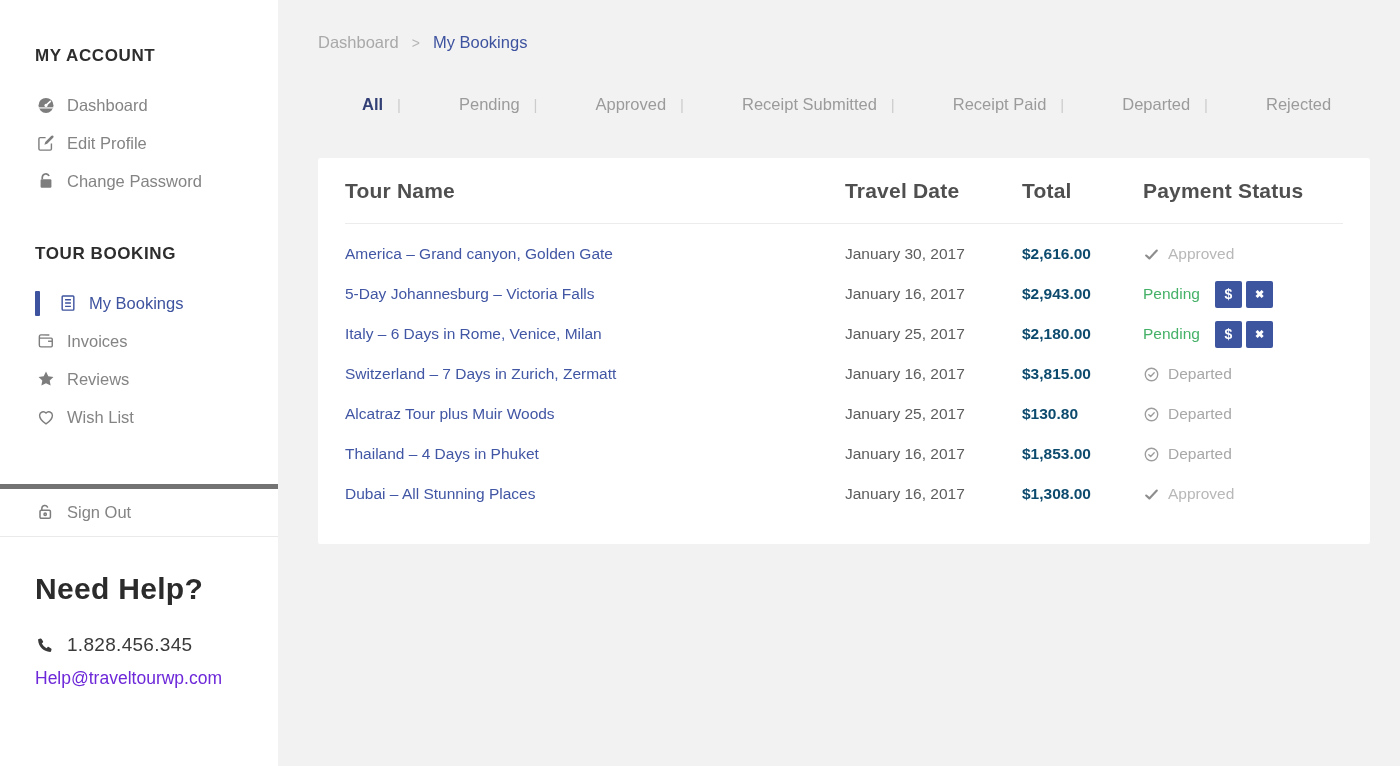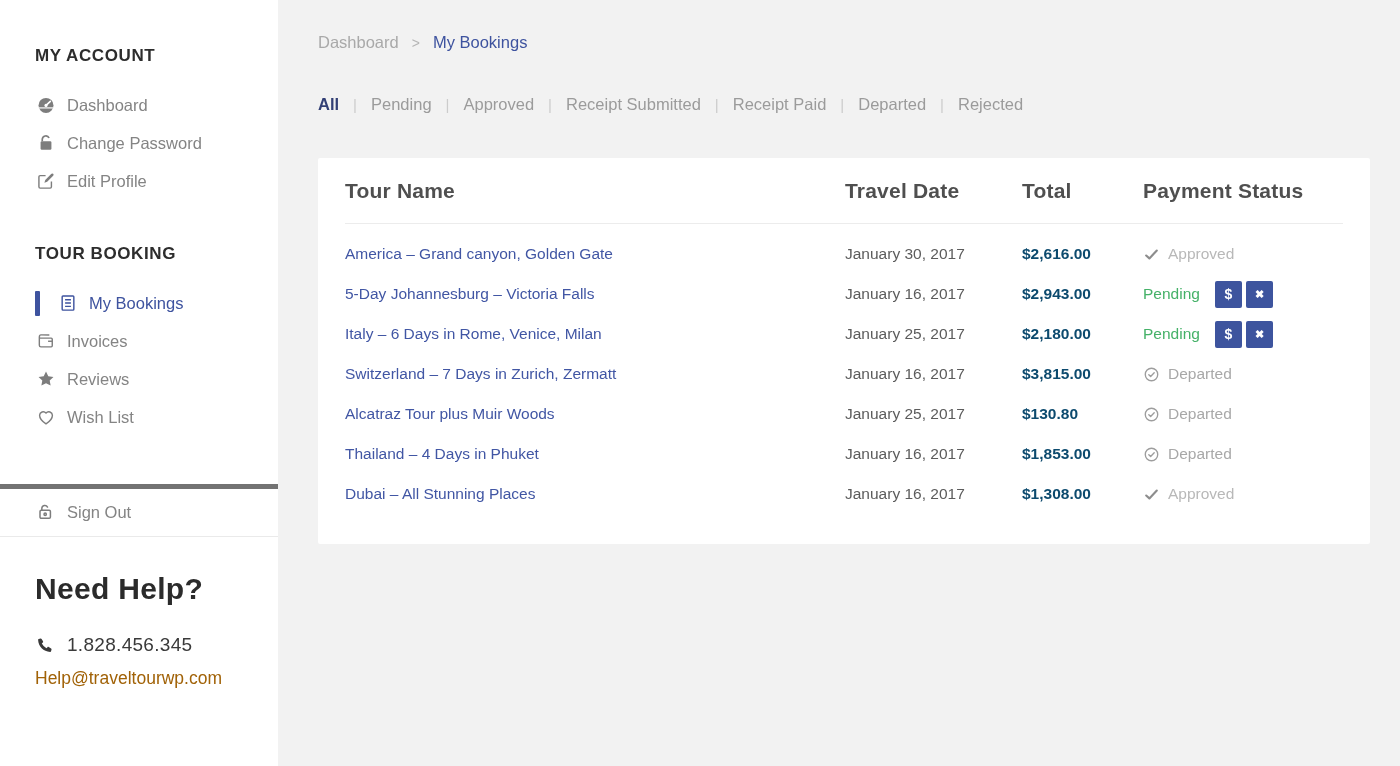--- a/index.html
+++ b/index.html
@@ -66,7 +66,7 @@
   .crumb.current { color: #3e539f; }
 
   .tabs { margin-top: 43px; display: flex; align-items: center; font-size: 16.5px; color: #9b9b9b; }
-  .tab { cursor: pointer; }
+  .tab { cursor: pointer; margin-left: 44px; }
   .tab.active { color: #323f75; font-weight: bold; }
   .tab-sep { margin: 0 14px; color: #cccccc; font-size: 15px; }
 

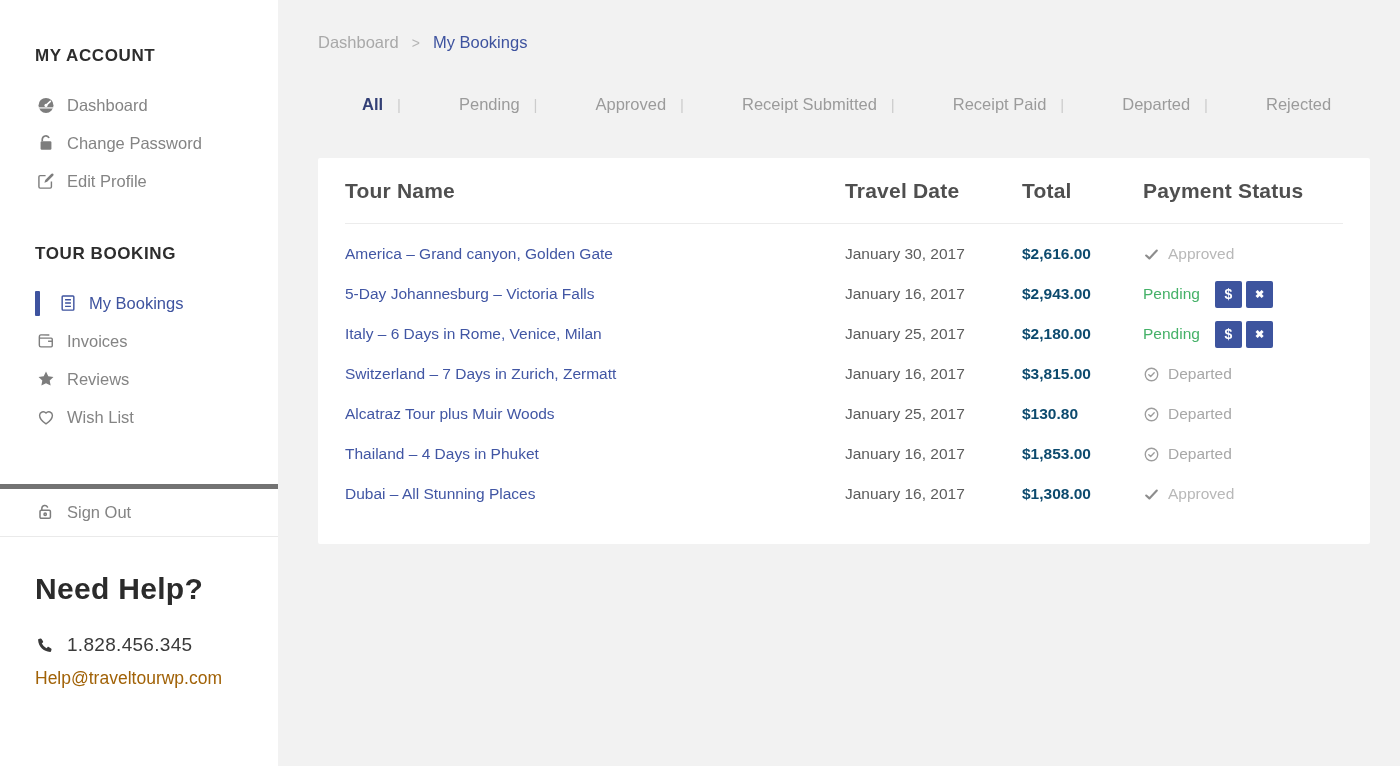--- a/index.html
+++ b/index.html
@@ -128,21 +128,21 @@
         </div>
         <div class="side-item">
           <span class="icon">
+            <svg viewBox="0 0 24 24" fill="none" stroke="currentColor" stroke-width="1.7">
+              <path d="M18.5 12.5V19a1.5 1.5 0 0 1-1.5 1.5H5A1.5 1.5 0 0 1 3.5 19V7A1.5 1.5 0 0 1 5 5.5h6.5"></path>
+              <path d="M20.6 3.4a1.7 1.7 0 0 1 0 2.4l-7.2 7.2-3.3 1 1-3.3 7.1-7.2a1.7 1.7 0 0 1 2.4-.1z" fill="currentColor" stroke="none"></path>
+            </svg>
+          </span>
+          <span class="label">Edit Profile</span>
+        </div>
+        <div class="side-item">
+          <span class="icon">
             <svg viewBox="0 0 24 24">
               <path d="M7.5 10V7.8A4.3 4.3 0 0 1 15.7 6" fill="none" stroke="currentColor" stroke-width="2"></path>
               <rect x="5.5" y="10" width="13" height="10" rx="1.5" fill="currentColor"></rect>
             </svg>
           </span>
           <span class="label">Change Password</span>
-        </div>
-        <div class="side-item">
-          <span class="icon">
-            <svg viewBox="0 0 24 24" fill="none" stroke="currentColor" stroke-width="1.7">
-              <path d="M18.5 12.5V19a1.5 1.5 0 0 1-1.5 1.5H5A1.5 1.5 0 0 1 3.5 19V7A1.5 1.5 0 0 1 5 5.5h6.5"></path>
-              <path d="M20.6 3.4a1.7 1.7 0 0 1 0 2.4l-7.2 7.2-3.3 1 1-3.3 7.1-7.2a1.7 1.7 0 0 1 2.4-.1z" fill="currentColor" stroke="none"></path>
-            </svg>
-          </span>
-          <span class="label">Edit Profile</span>
         </div>
       </div>
       <div class="side-section">

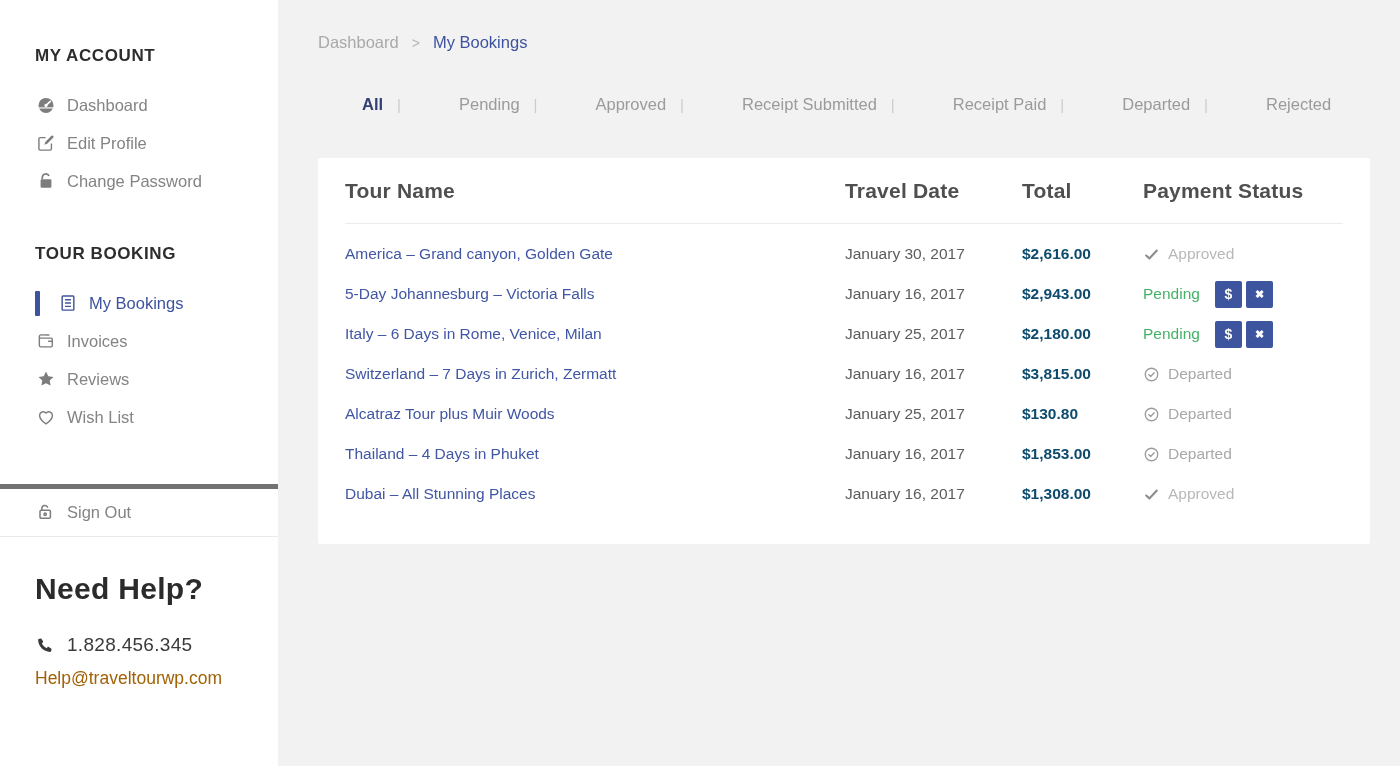--- a/index.html
+++ b/index.html
@@ -56,7 +56,7 @@
   .phone-row .icon { width: 19px; height: 19px; color: #3a3a3a; display: inline-flex; }
   .phone-row .icon svg { width: 19px; height: 19px; }
   .phone-number { margin-left: 13px; font-size: 19px; color: #3a3a3a; letter-spacing: 0.3px; }
-  .email-link { display: inline-block; margin-top: 12px; font-size: 17.5px; color: #a16207; text-decoration: none; cursor: pointer; }
+  .email-link { display: inline-block; margin-top: 12px; font-size: 17.5px; color: #6d28d9; text-decoration: none; cursor: pointer; }
 
   
   .main { position: absolute; left: 278px; top: 0; right: 0; padding-left: 40px; }

